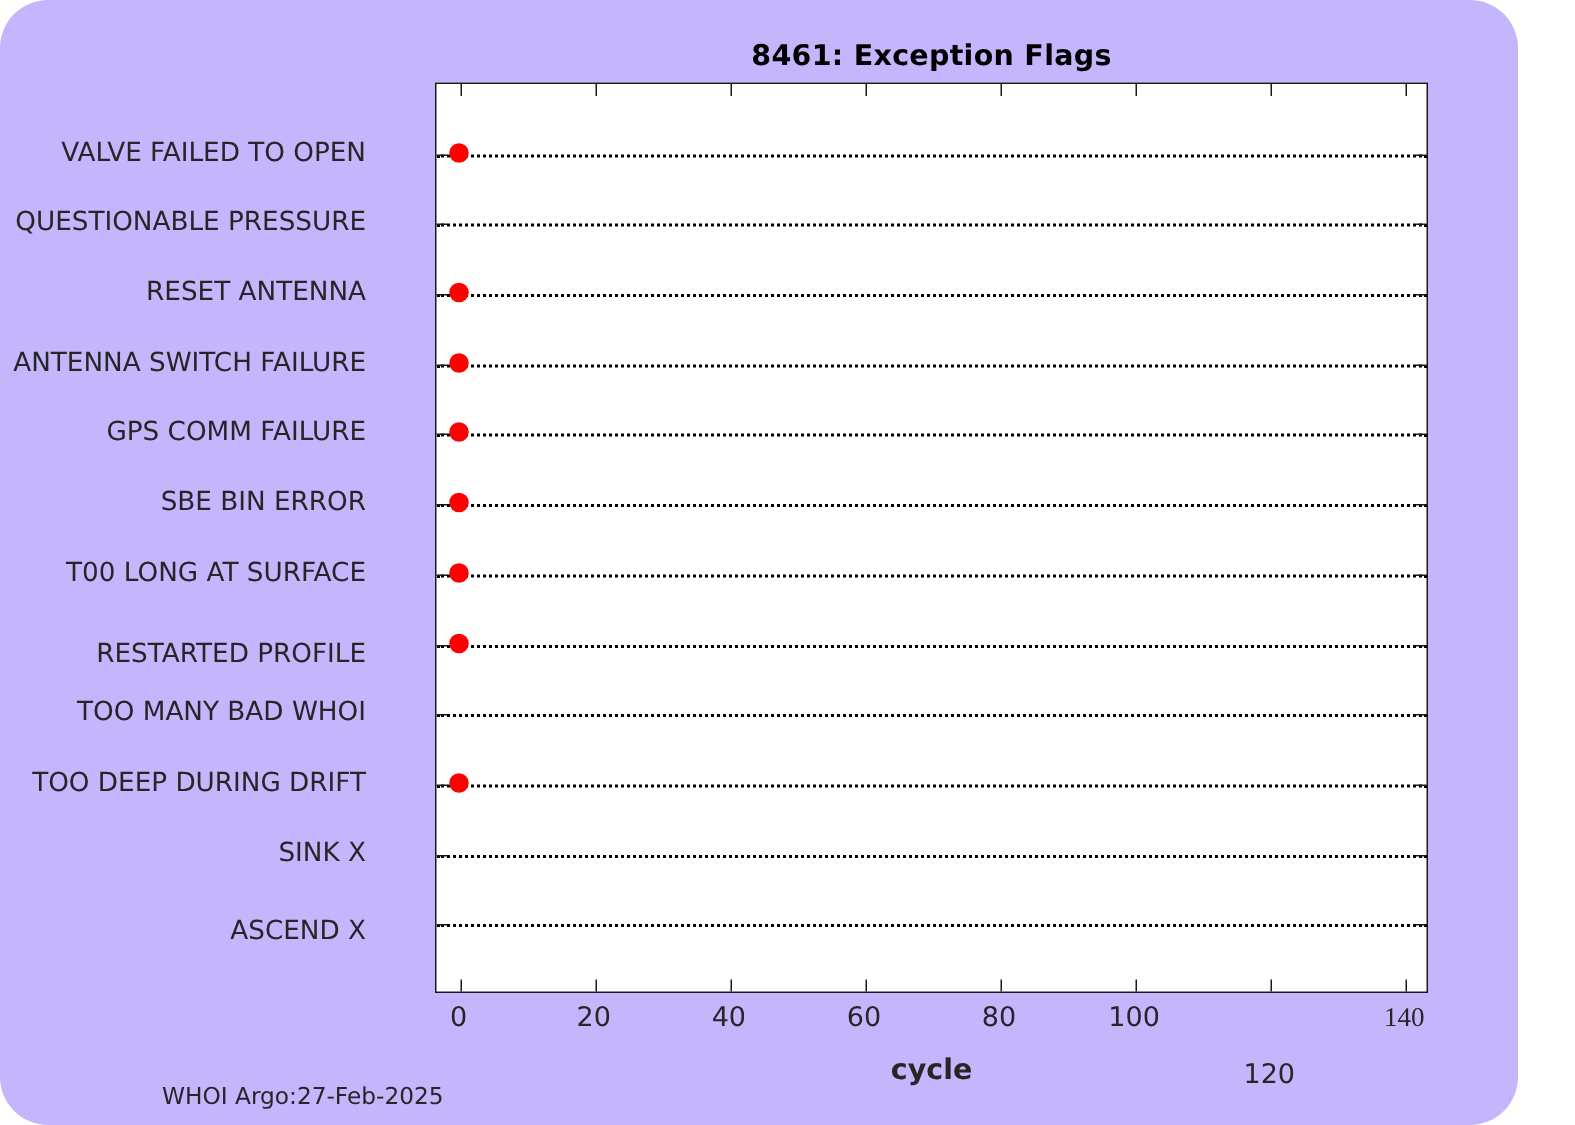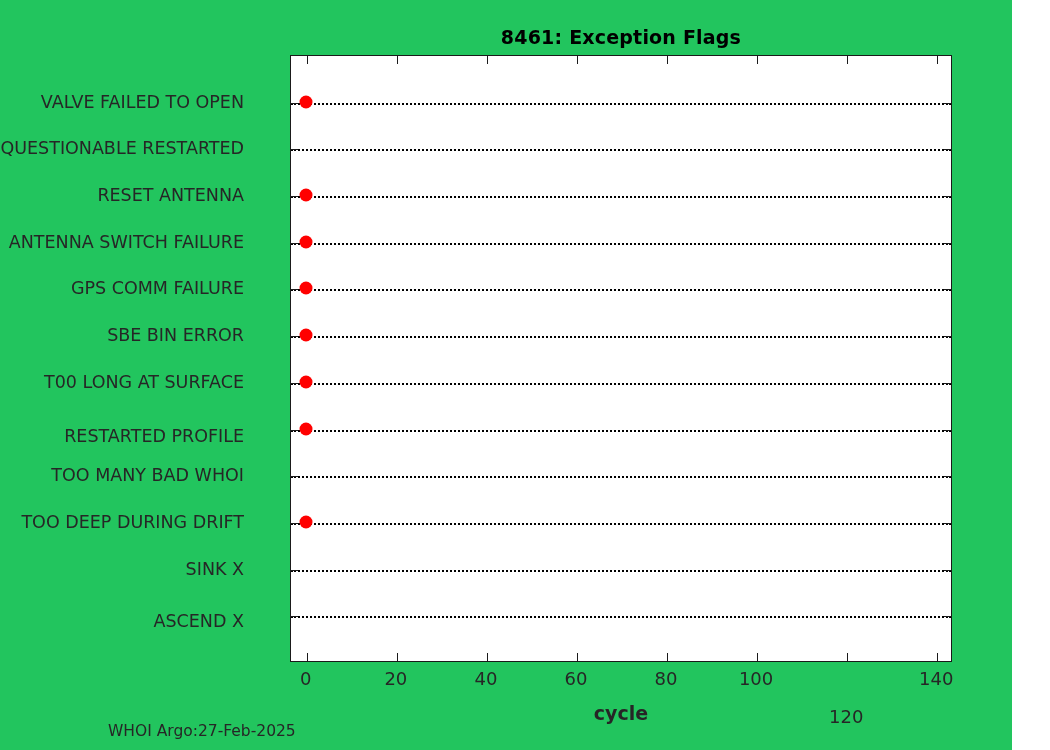--- a/index.html
+++ b/index.html
@@ -18,7 +18,8 @@
     position: relative;
     width: 1012px;
     height: 750px;
-    background: #22c55e;
+    background: #c4b5fd;
+    border-radius: 32px;
   }
   
   #chart-title {

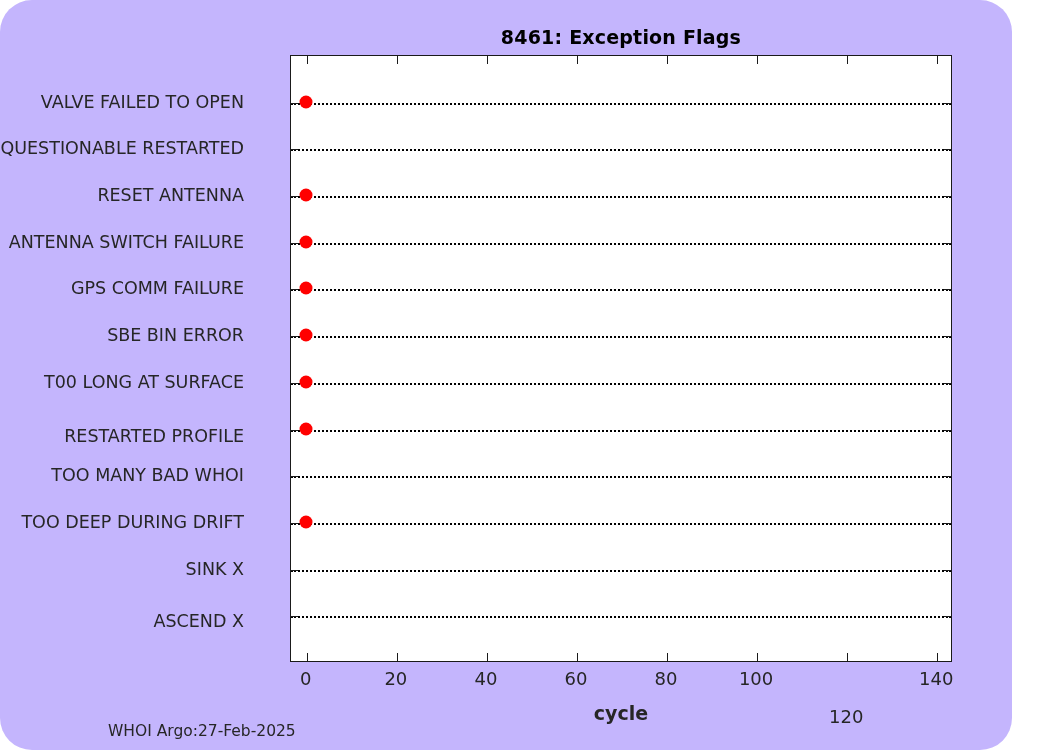--- a/index.html
+++ b/index.html
@@ -196,7 +196,7 @@
 
   <div id="y-axis-labels">
       <div class="ylabel" style="top: 101.692px;">VALVE FAILED TO OPEN</div>
-      <div class="ylabel" style="top: 148.385px;">QUESTIONABLE RESTARTED</div>
+      <div class="ylabel" style="top: 148.385px;">QUESTIONABLE PRESSURE</div>
       <div class="ylabel" style="top: 195.077px;">RESET ANTENNA</div>
       <div class="ylabel" style="top: 241.769px;">ANTENNA SWITCH FAILURE</div>
       <div class="ylabel" style="top: 288.462px;">GPS COMM FAILURE</div>

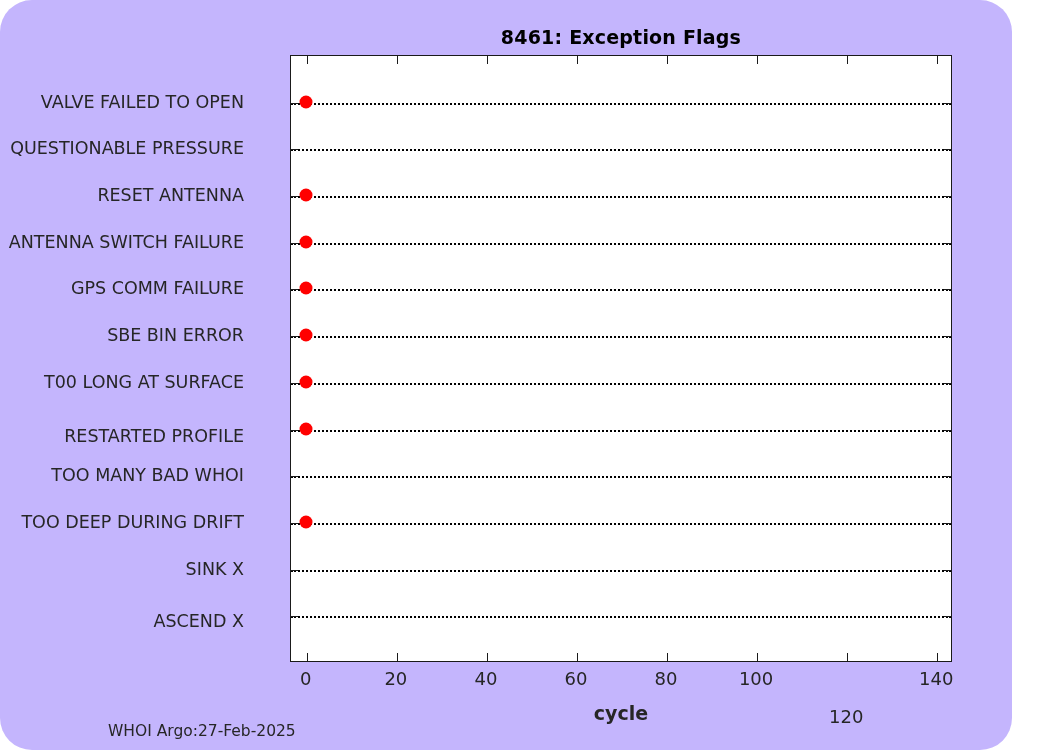--- a/index.html
+++ b/index.html
@@ -216,7 +216,7 @@
       <div class="xlabel" style="left: 666.034px;">80</div>
       <div class="xlabel" style="left: 756.102px;">100</div>
       <div class="xlabel" style="left: 846.17px; margin-top: 38px;">120</div>
-      <div class="xlabel" style="left: 936.238px;">140</div>
+      <div class="xlabel" style="left: 936.238px; font-family: Liberation Serif, serif;">140</div>
     </div>
   <div id="markers-layer">
       <div class="marker" style="left: 305.762px; top: 101.692px; background: rgb(255, 0, 0);"></div>

